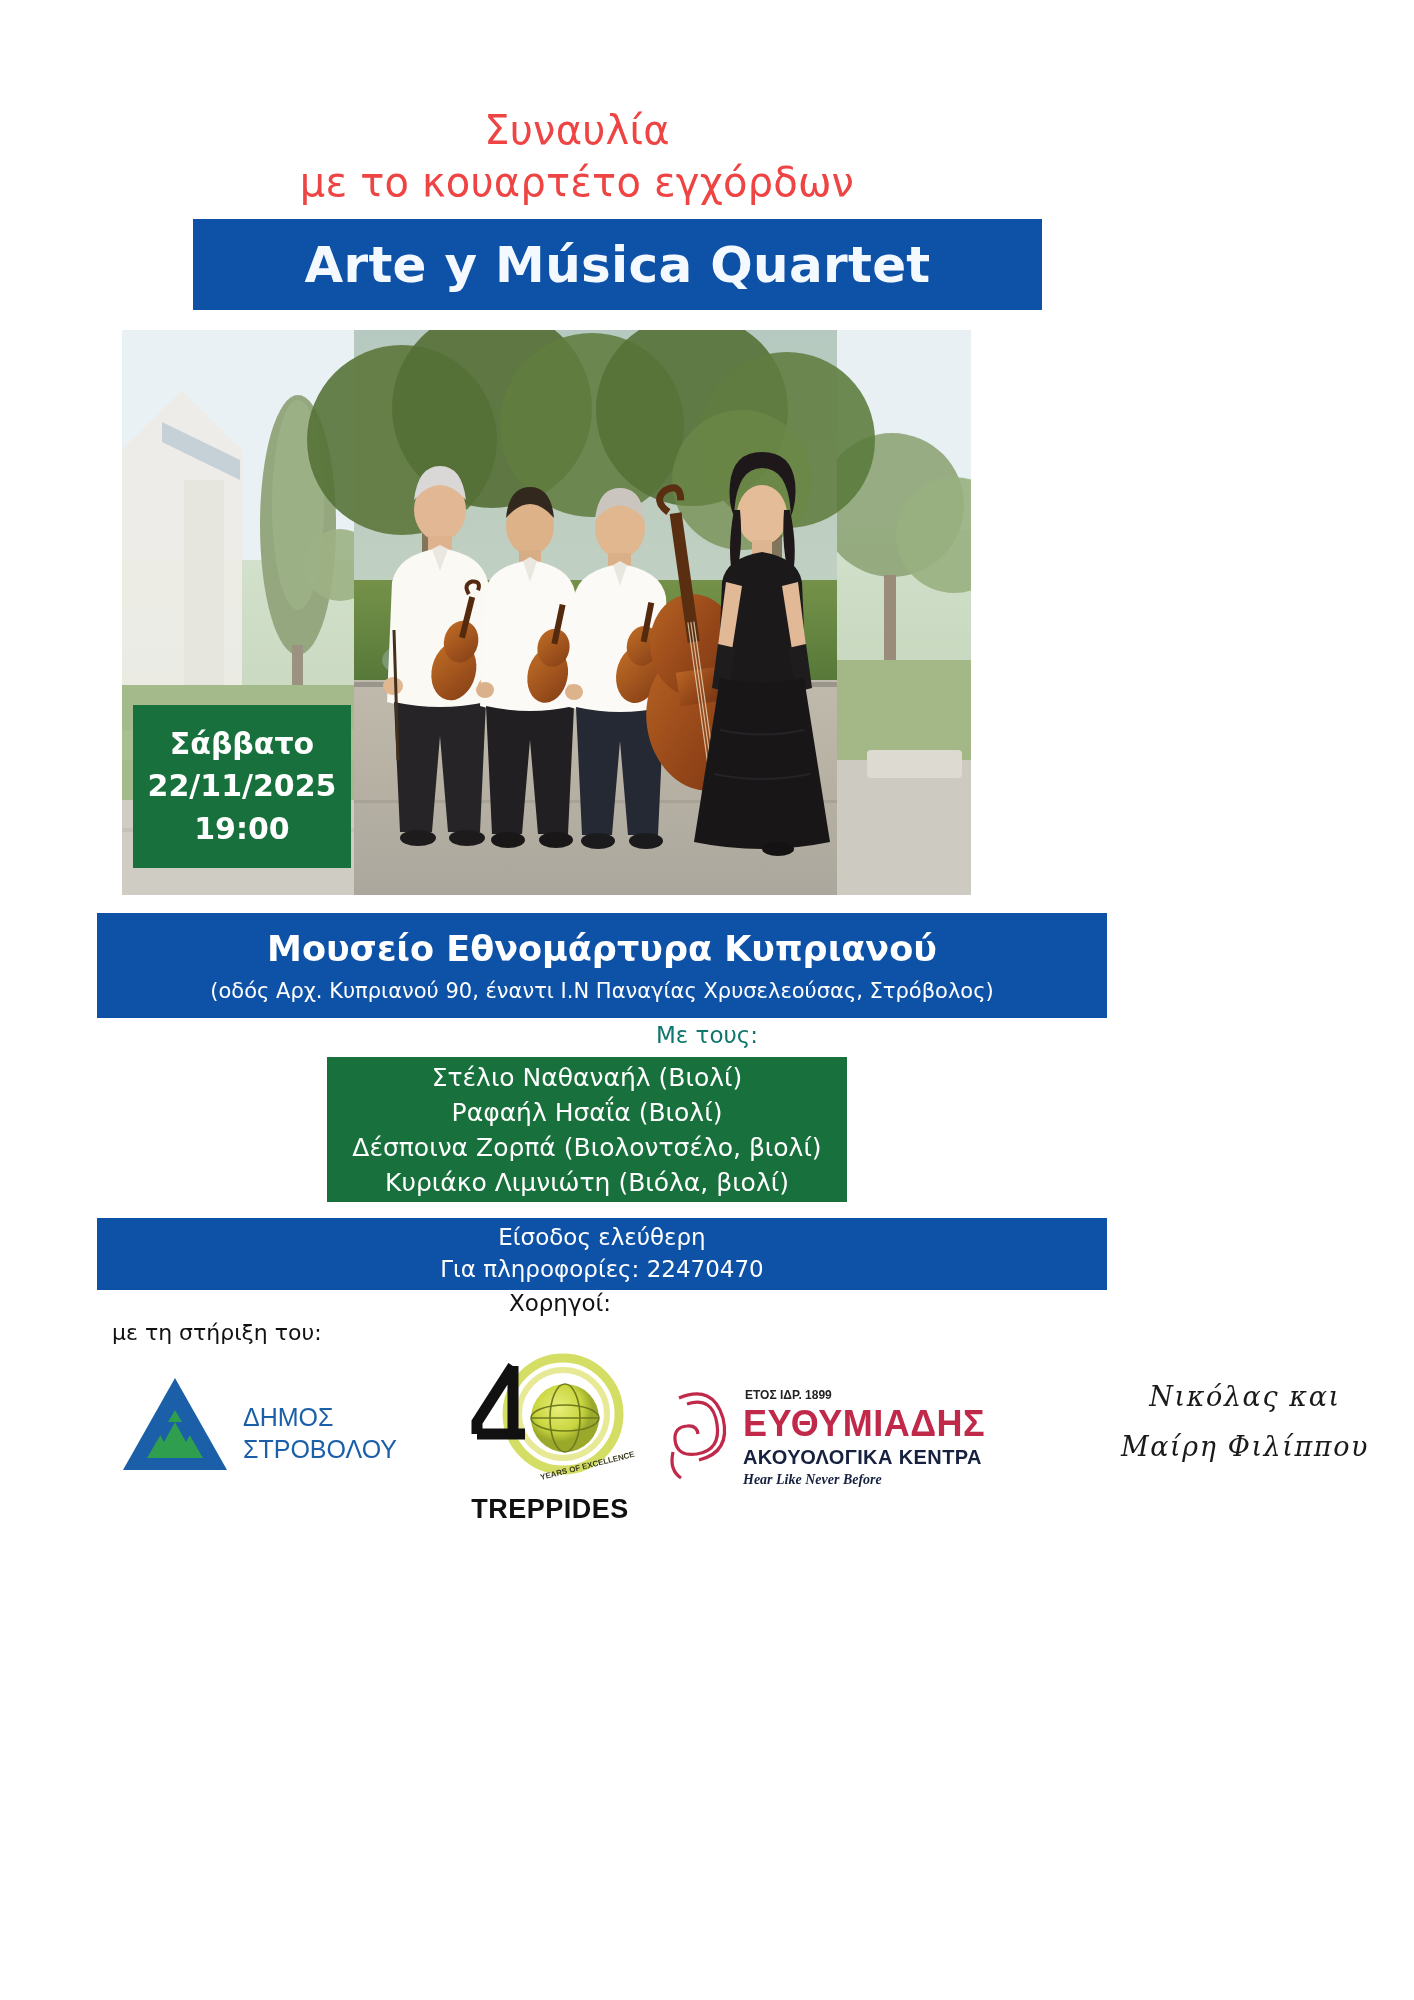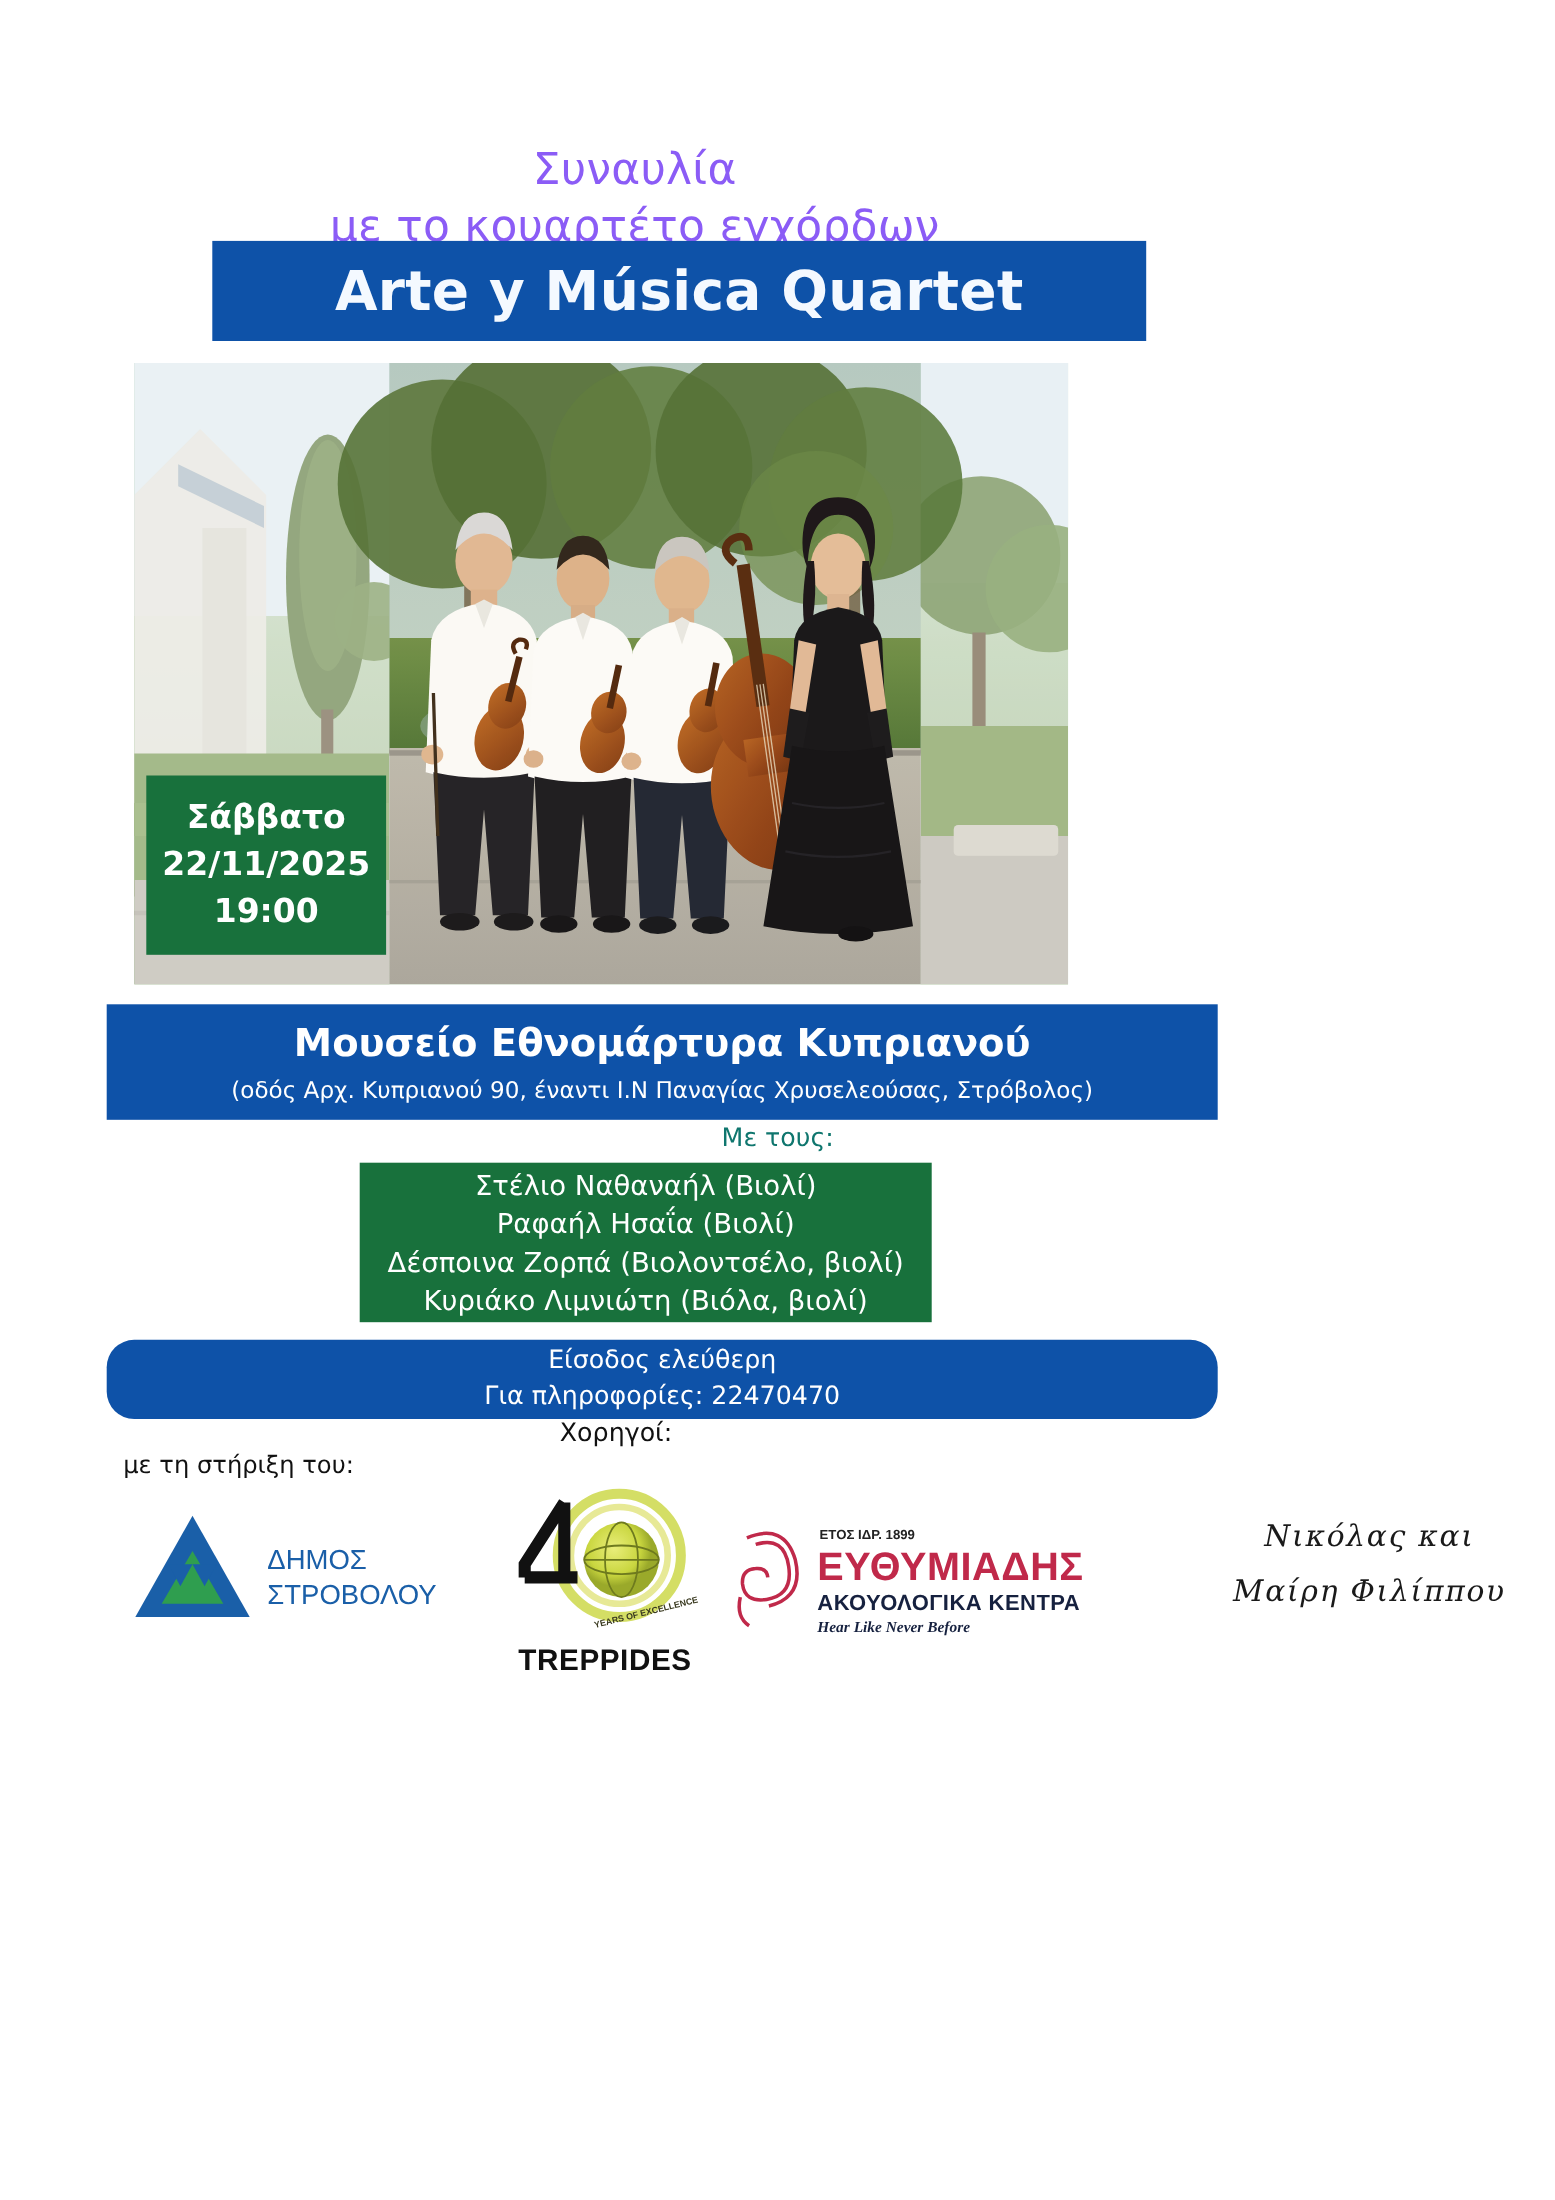--- a/index.html
+++ b/index.html
@@ -16,9 +16,8 @@
   .heading {
     position:absolute; left:0; top:104px; width:1154px;
     text-align:center; line-height:1.30;
-    font-size:40px; font-weight:400; color:#8b5cf6;
+    font-size:40px; font-weight:400; color:#ef4444;
     letter-spacing:0.2px;
-    margin-top:24px;
   }
   .heading .l2 { display:block; }
 

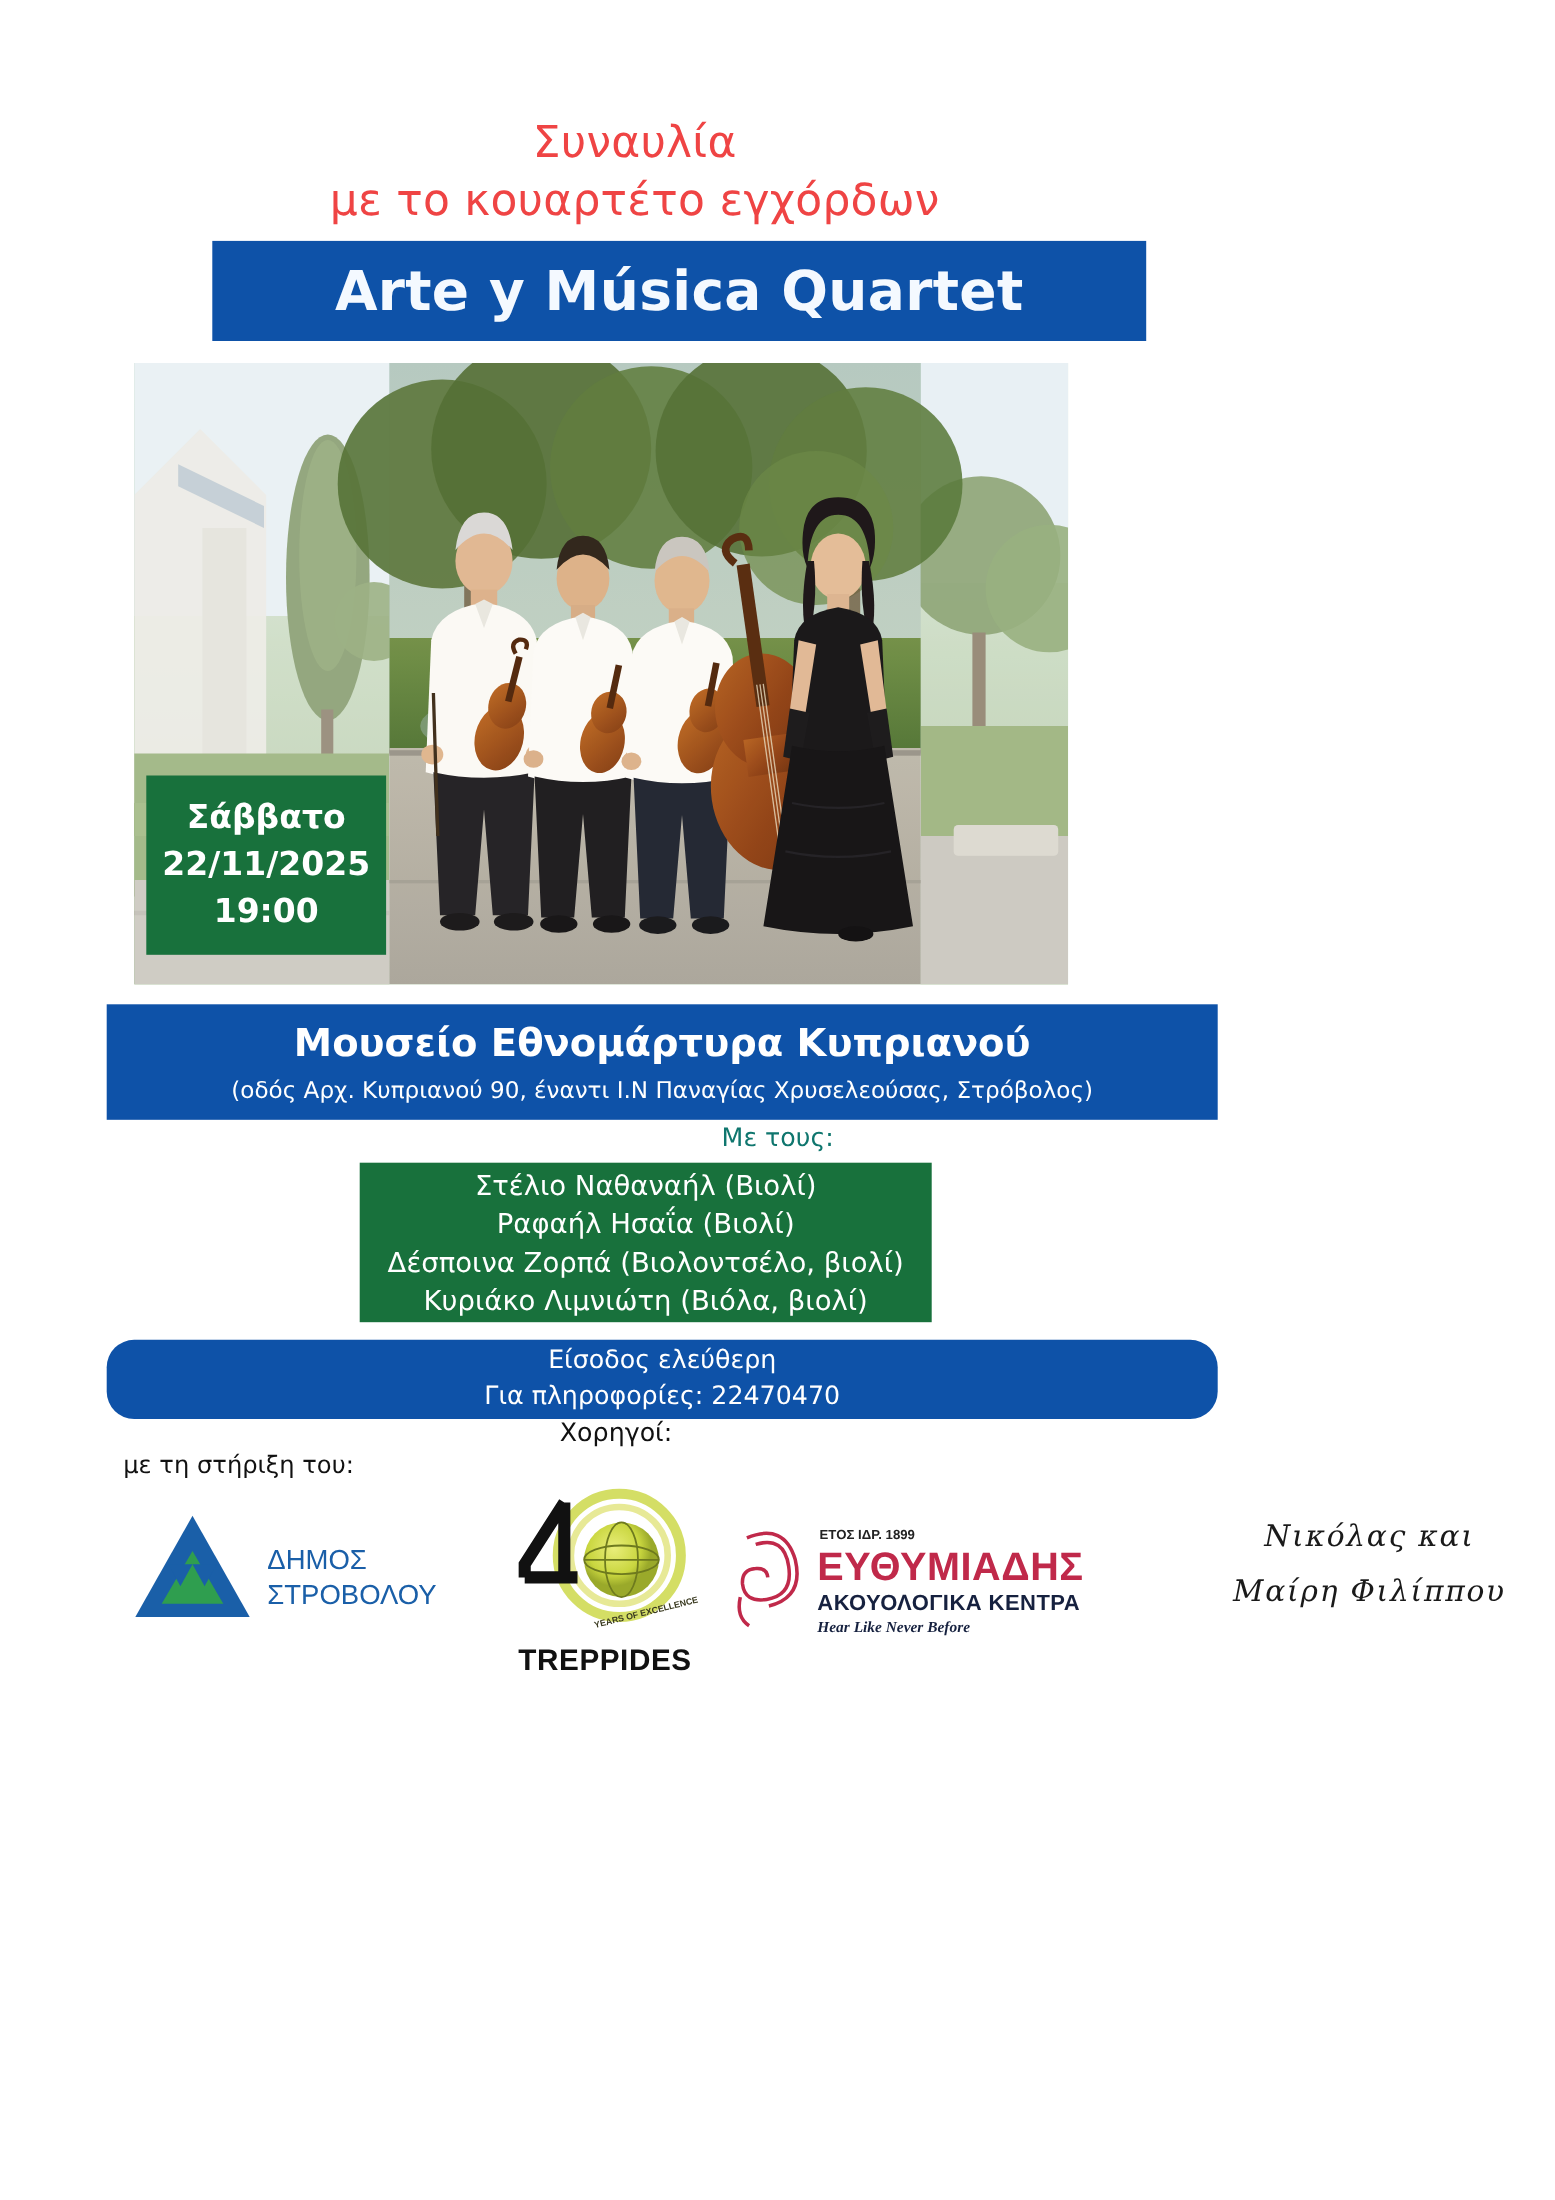--- a/index.html
+++ b/index.html
@@ -72,7 +72,7 @@
   .admission-band {
     position:absolute; left:97px; top:1218px; width:1010px; height:72px;
     background:#0E52A8; color:#fff;
-    display:flex; flex-direction:column; align-items:center; justify-content:center;border-radius:25px;
+    display:flex; flex-direction:column; align-items:center; justify-content:center;
   }
   .admission-band div { font-size:23px; line-height:1.38; }
 

